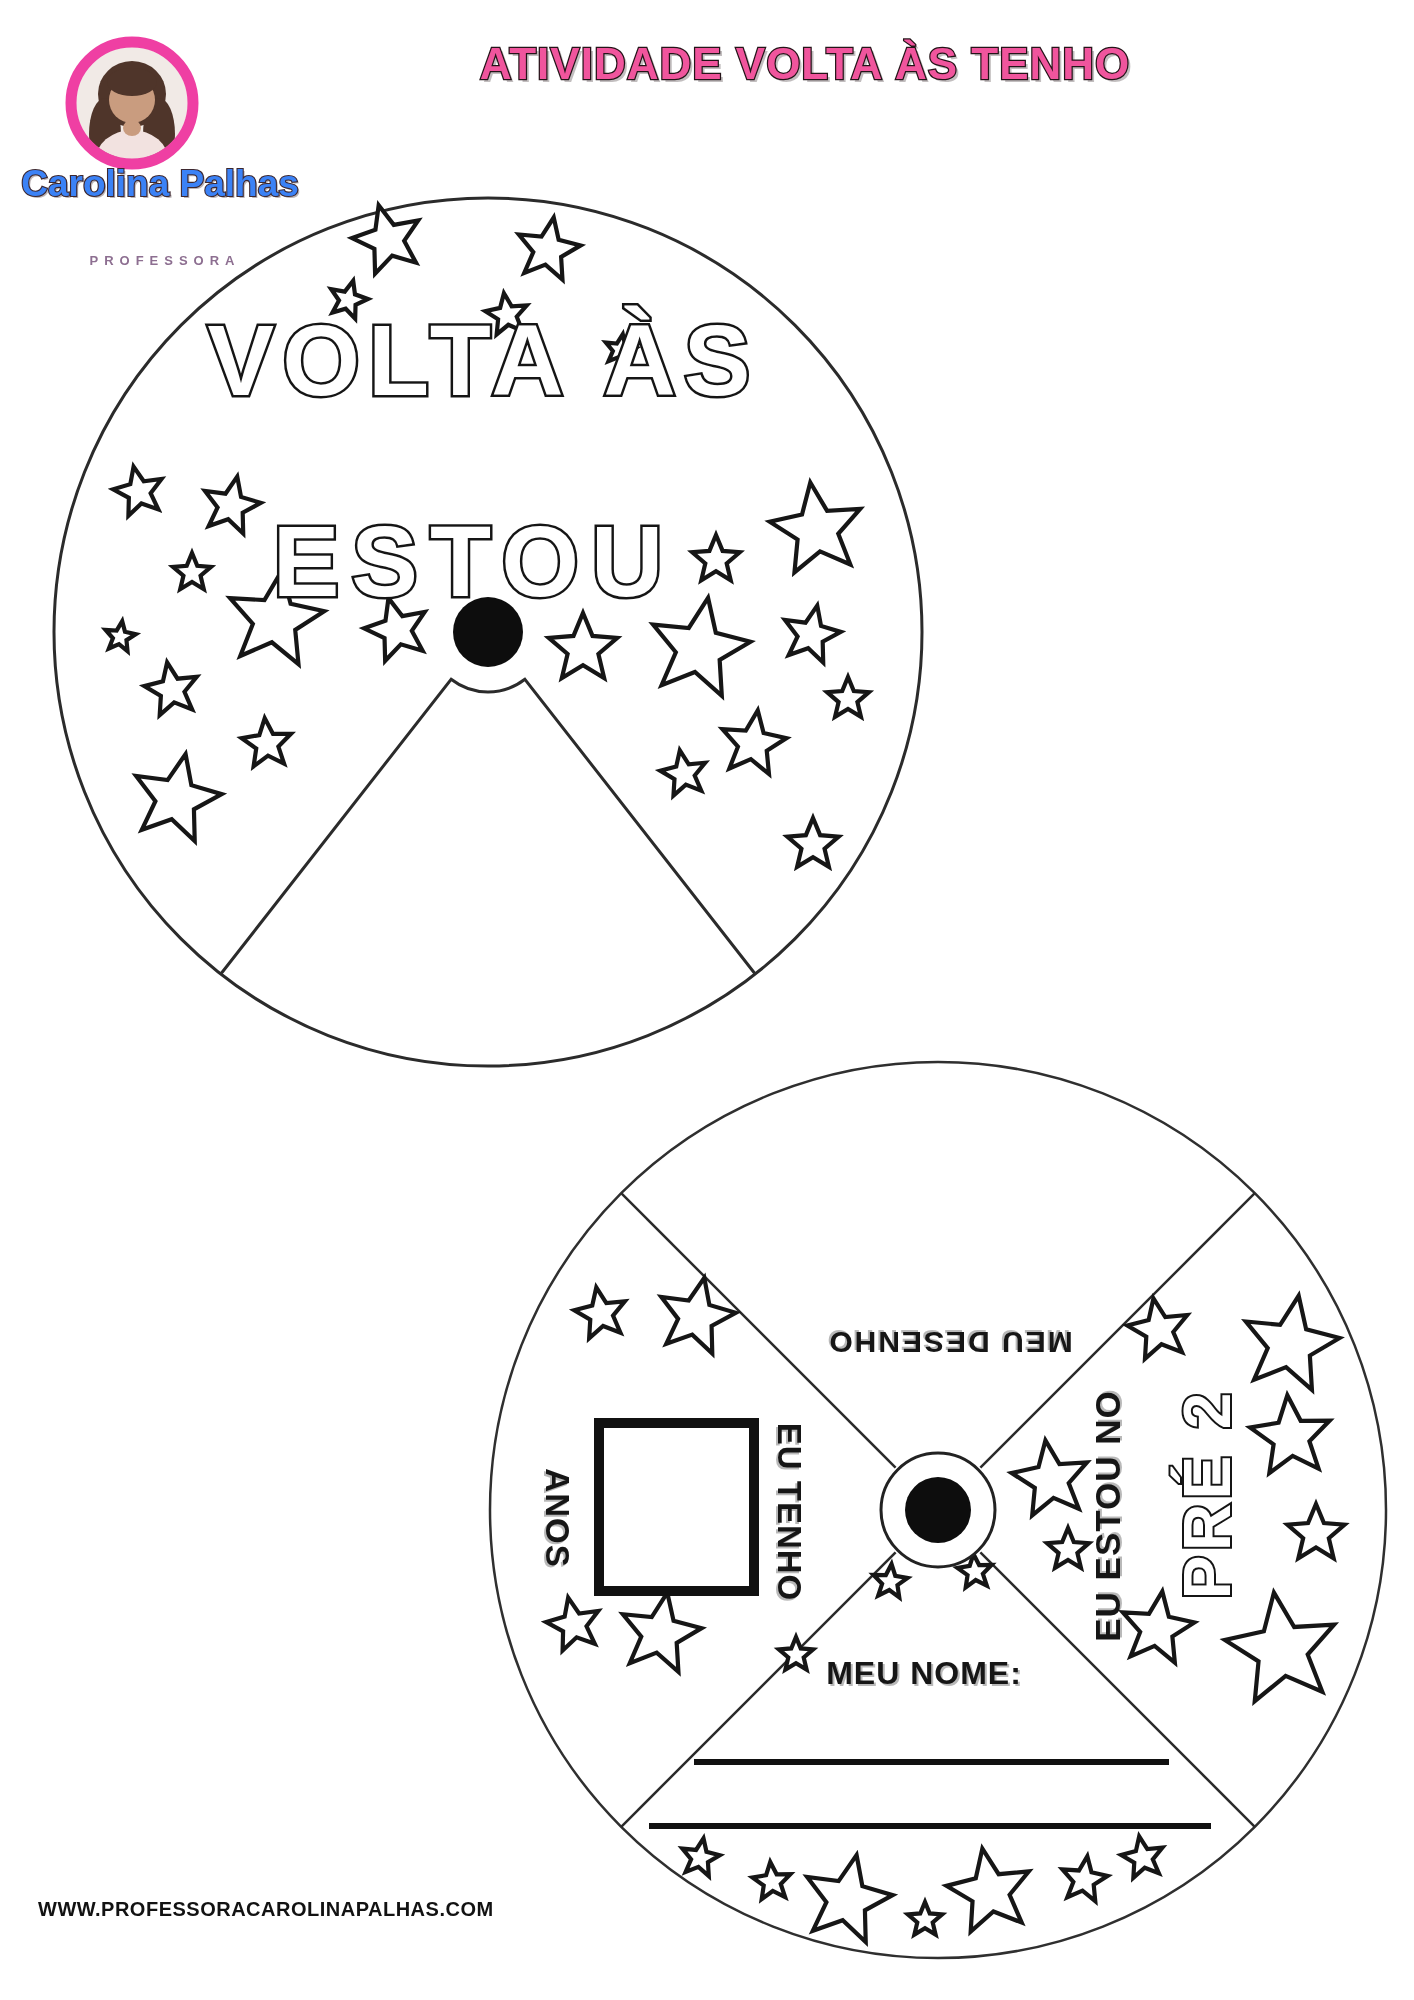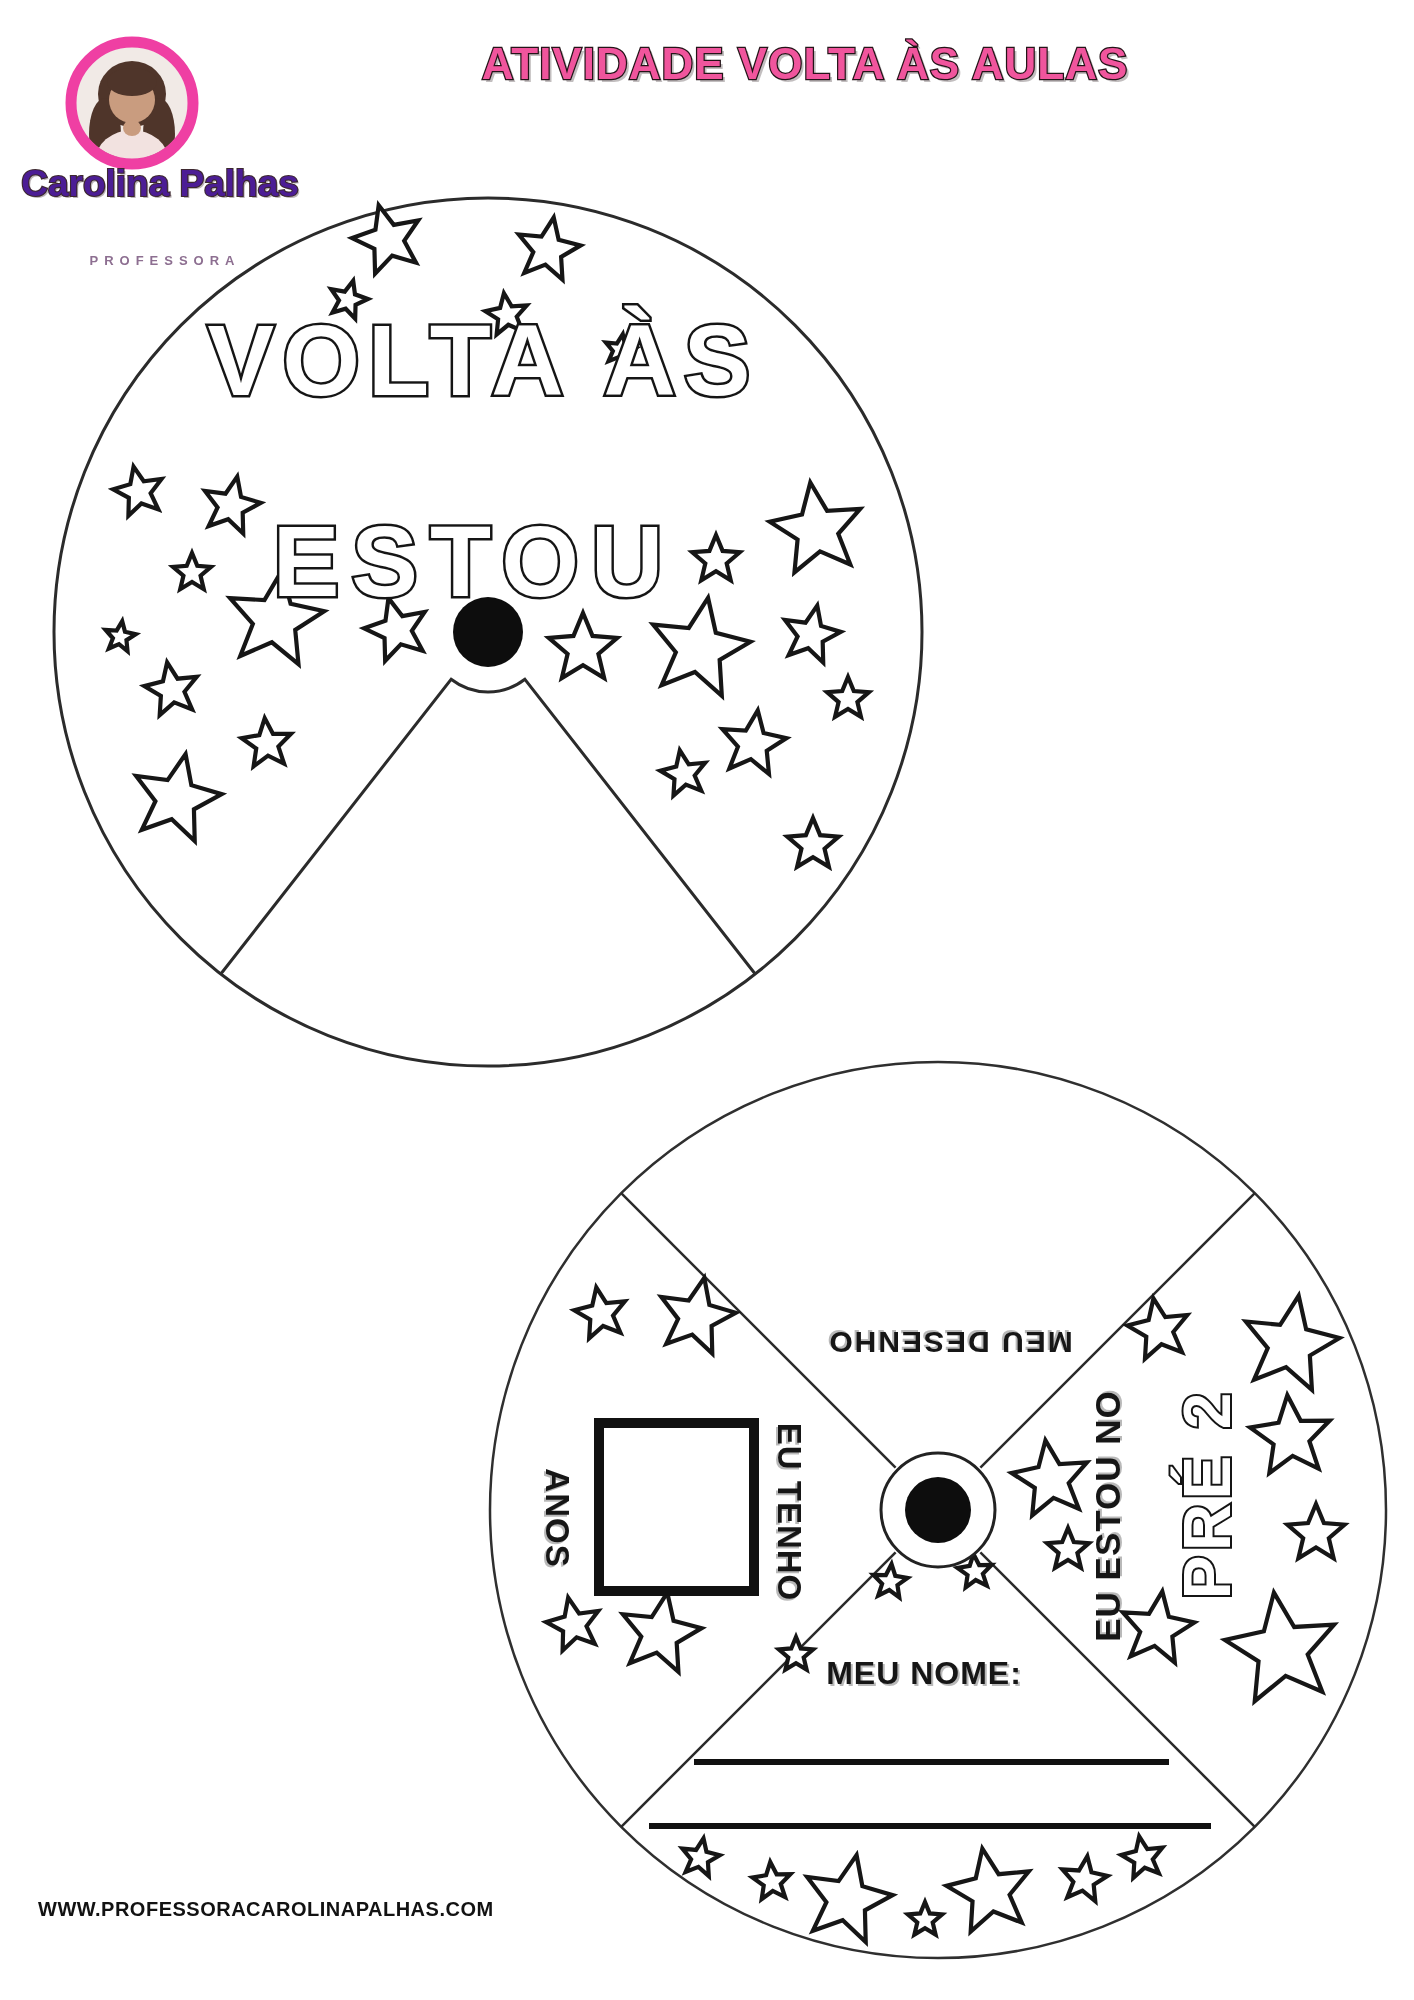--- a/index.html
+++ b/index.html
@@ -141,7 +141,7 @@
 
 <div class="abs ctr logo-name" style="left:160px;top:184px">Carolina Palhas</div>
 <div class="abs ctr logo-role" style="left:165px;top:216px">PROFESSORA</div>
-<div class="abs ctr title-pink" style="left:805px;top:64px">ATIVIDADE VOLTA ÀS AULAS</div>
+<div class="abs ctr title-pink" style="left:805px;top:64px">ATIVIDADE VOLTA ÀS TENHO</div>
 
 <div class="abs ctr bubble-white wheel-line1" style="left:483px;top:360px">VOLTA ÀS</div>
 <div class="abs ctr bubble-white wheel-line2" style="left:474px;top:561px">ESTOU</div>

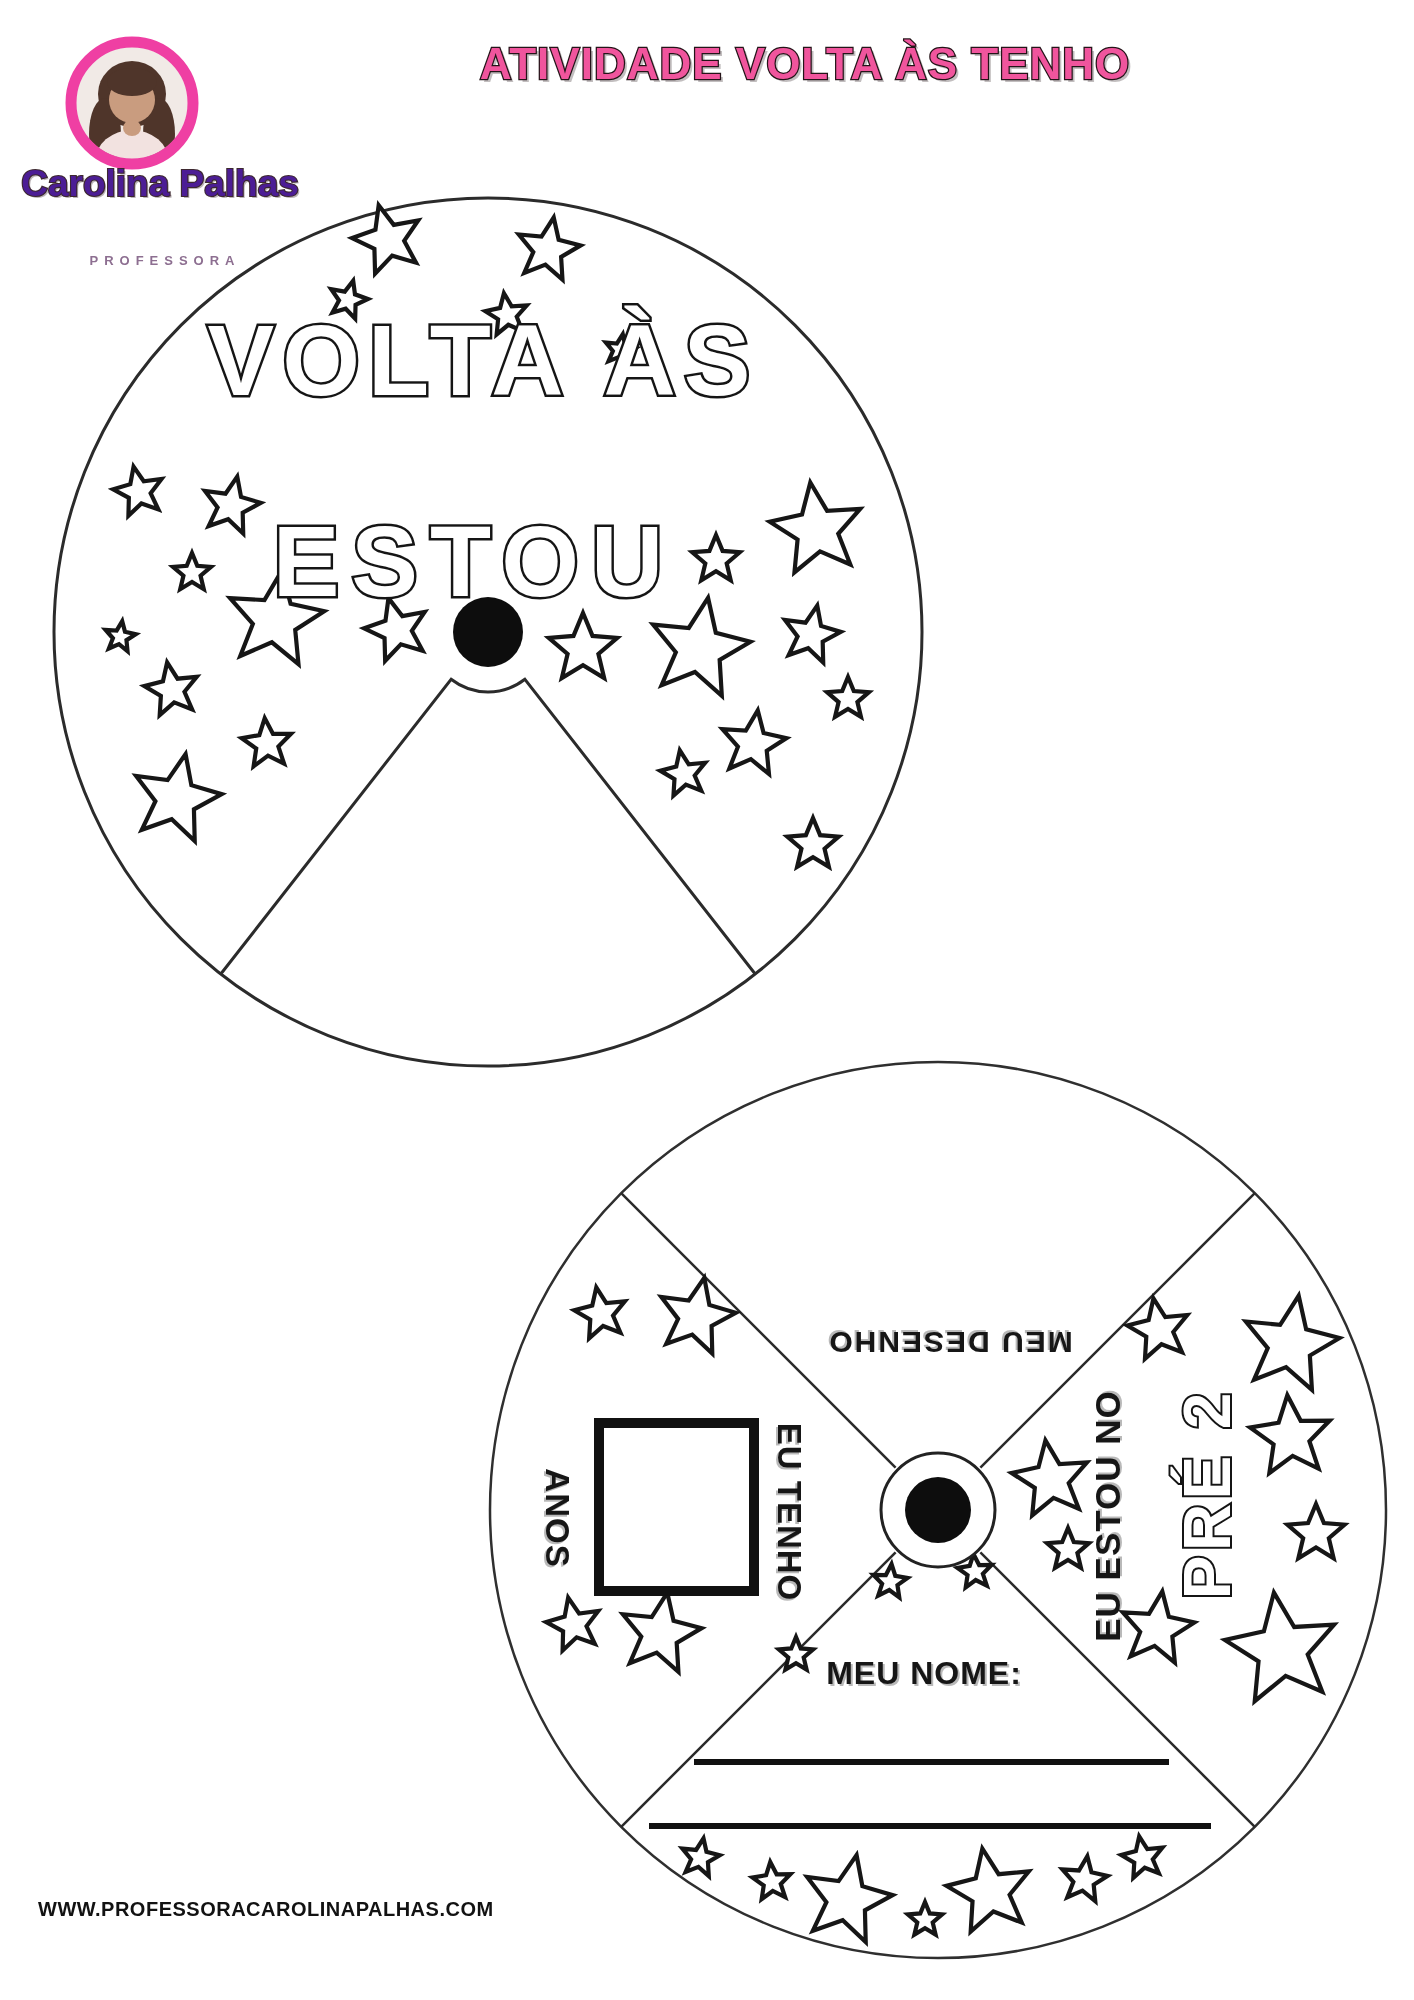--- a/index.html
+++ b/index.html
@@ -18,7 +18,7 @@
     text-shadow:3px 3px 0 rgba(36,20,24,.28);
   }
   .logo-name{
-    font-size:37px;font-weight:700;color:#4c1d95;
+    font-size:37px;font-weight:700;color:#3b82f6;
     -webkit-text-stroke:2.2px #3d2830;paint-order:stroke fill;
     text-shadow:2px 2px 0 rgba(61,40,48,.35);
   }

